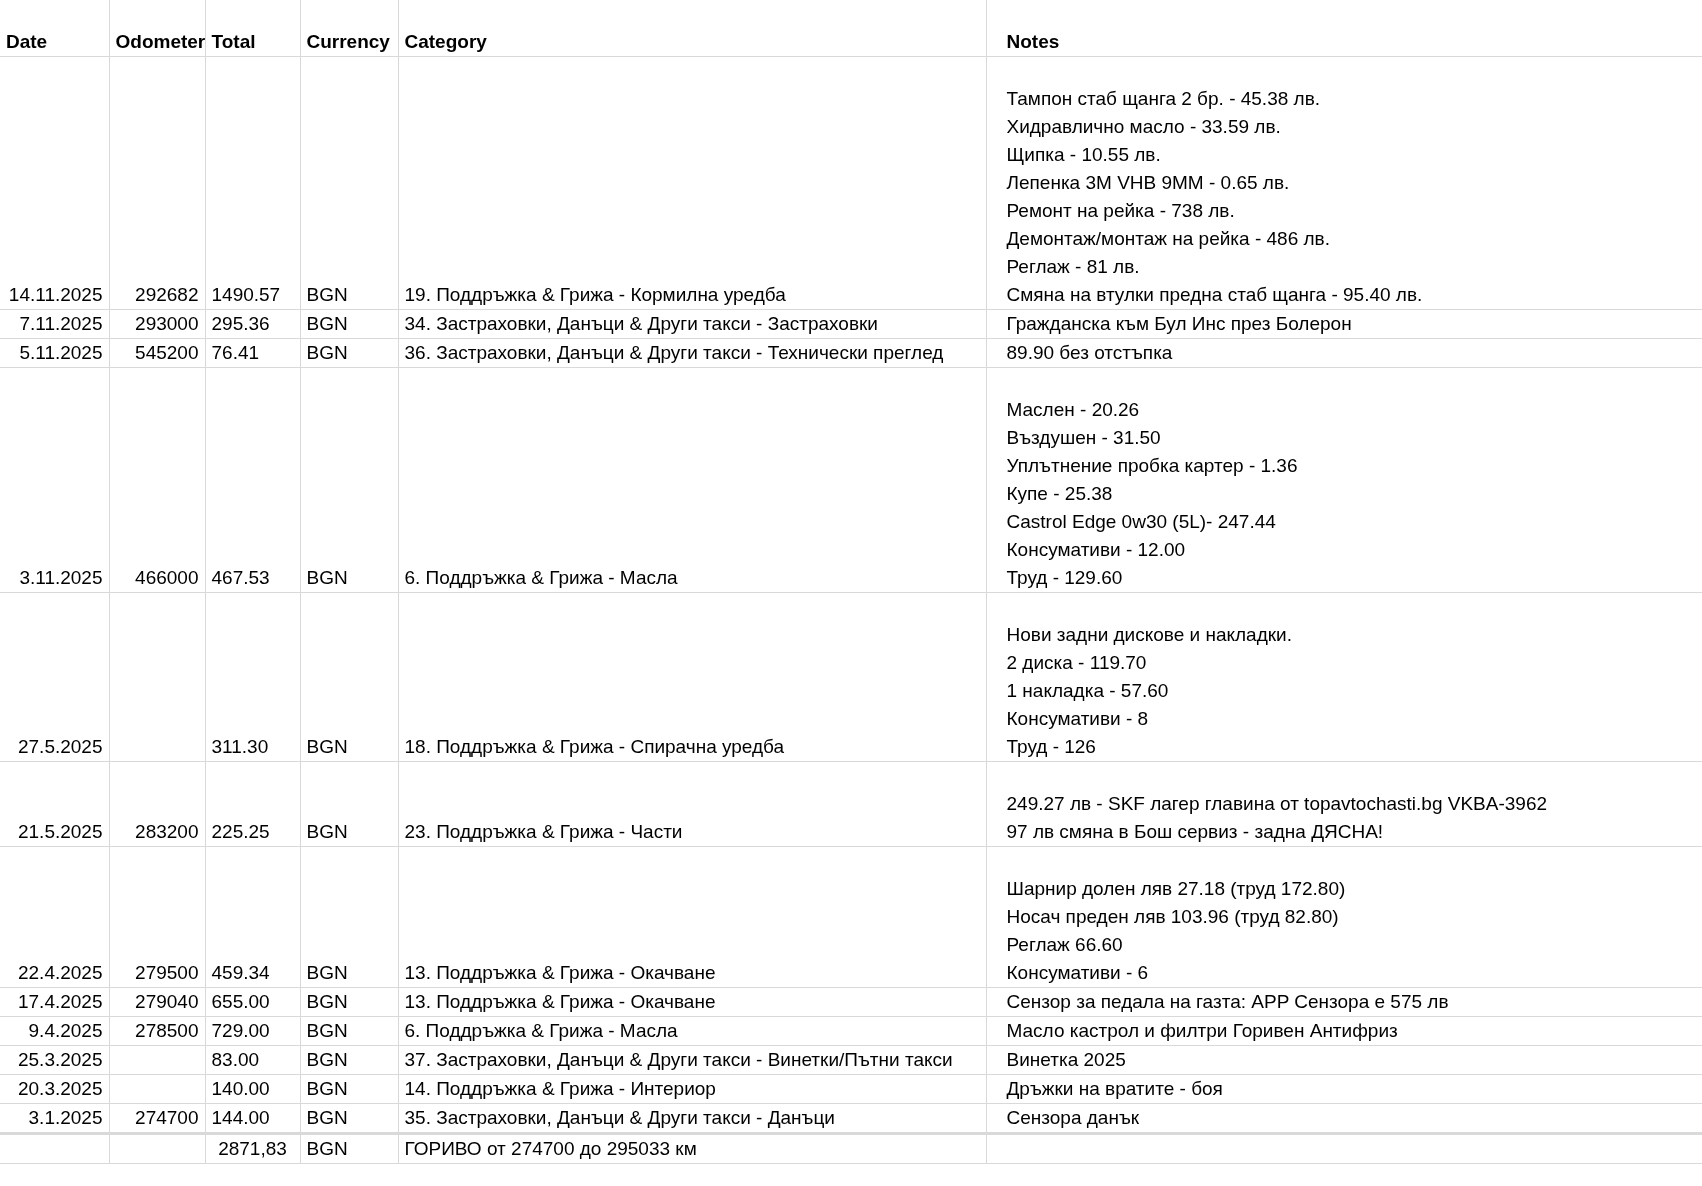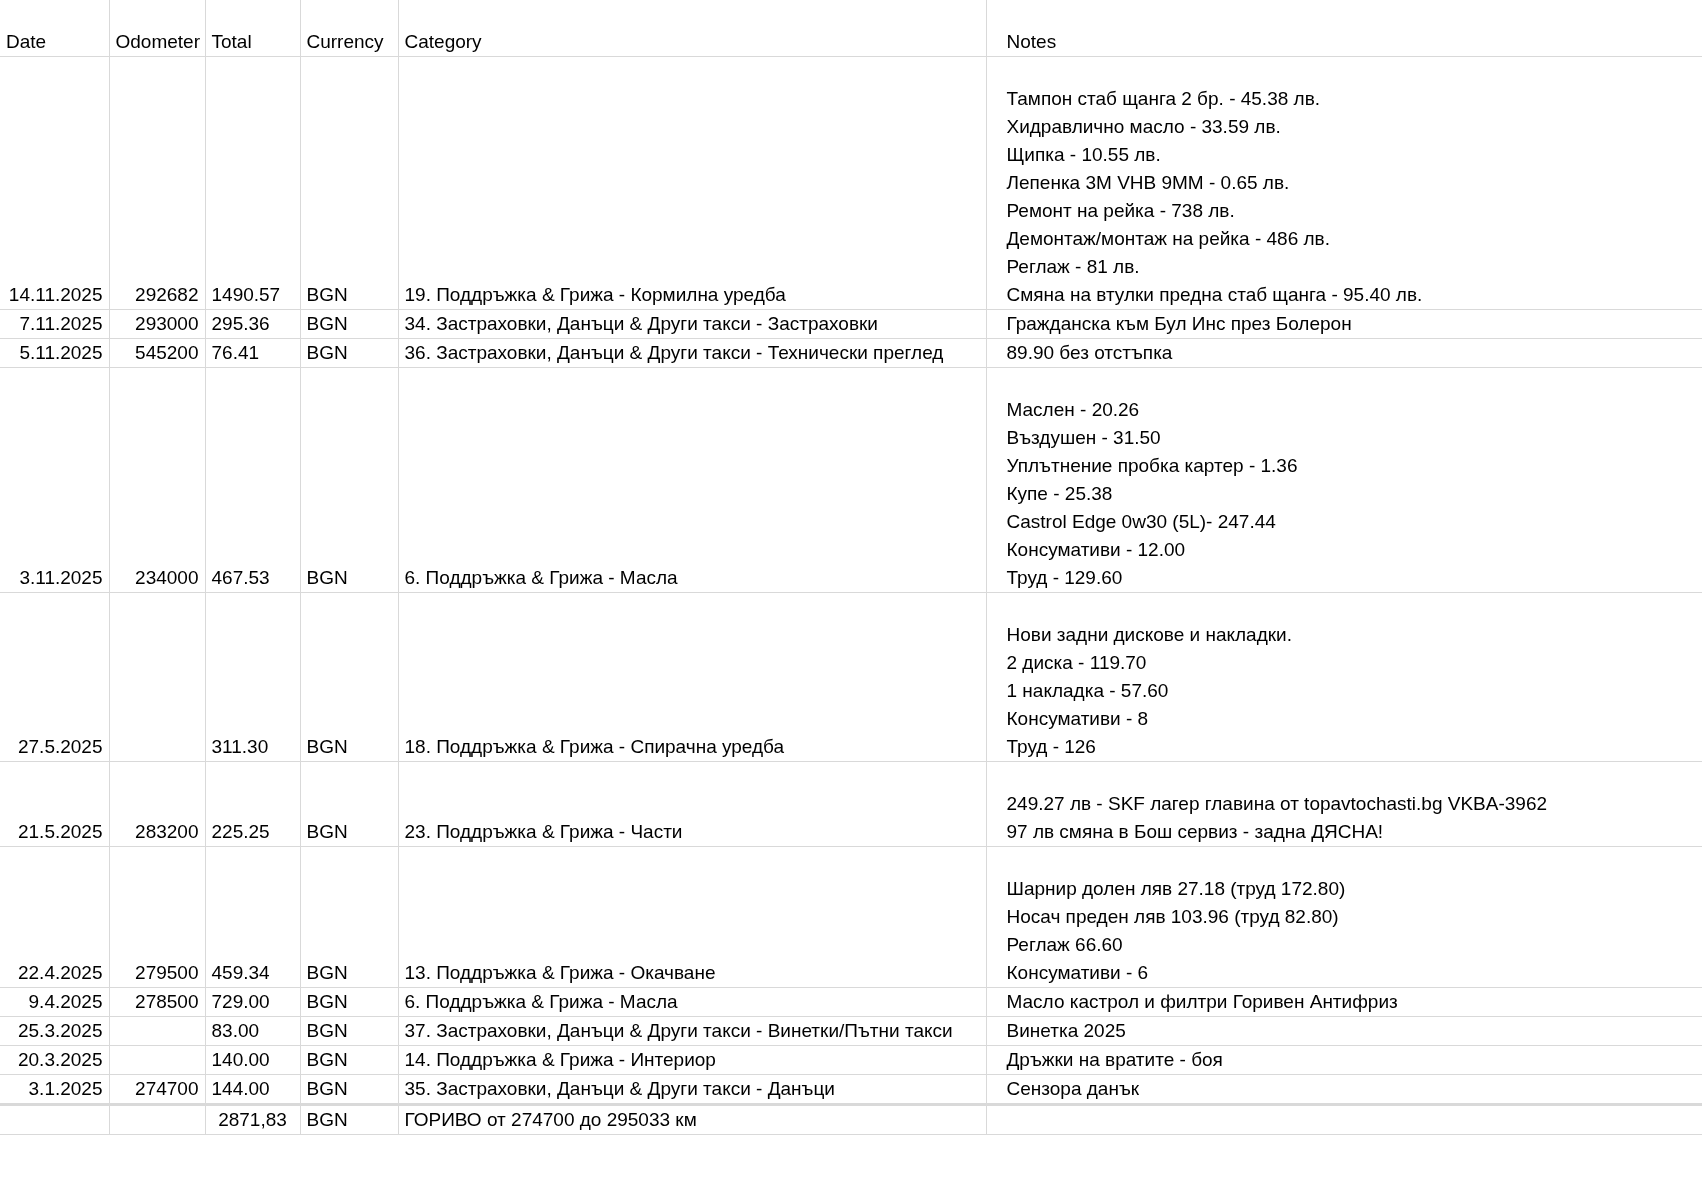--- a/index.html
+++ b/index.html
@@ -32,7 +32,7 @@
     overflow: hidden;
   }
   .sheet th:last-child, .sheet td:last-child { border-right: none; padding-left: 20px; }
-  .sheet thead th { height: 56px; }
+  .sheet thead th { height: 56px; font-weight: bold; }
   .col-date     { width: 109px; }
   .col-odometer { width: 96px;  }
   .col-total    { width: 95px;  }

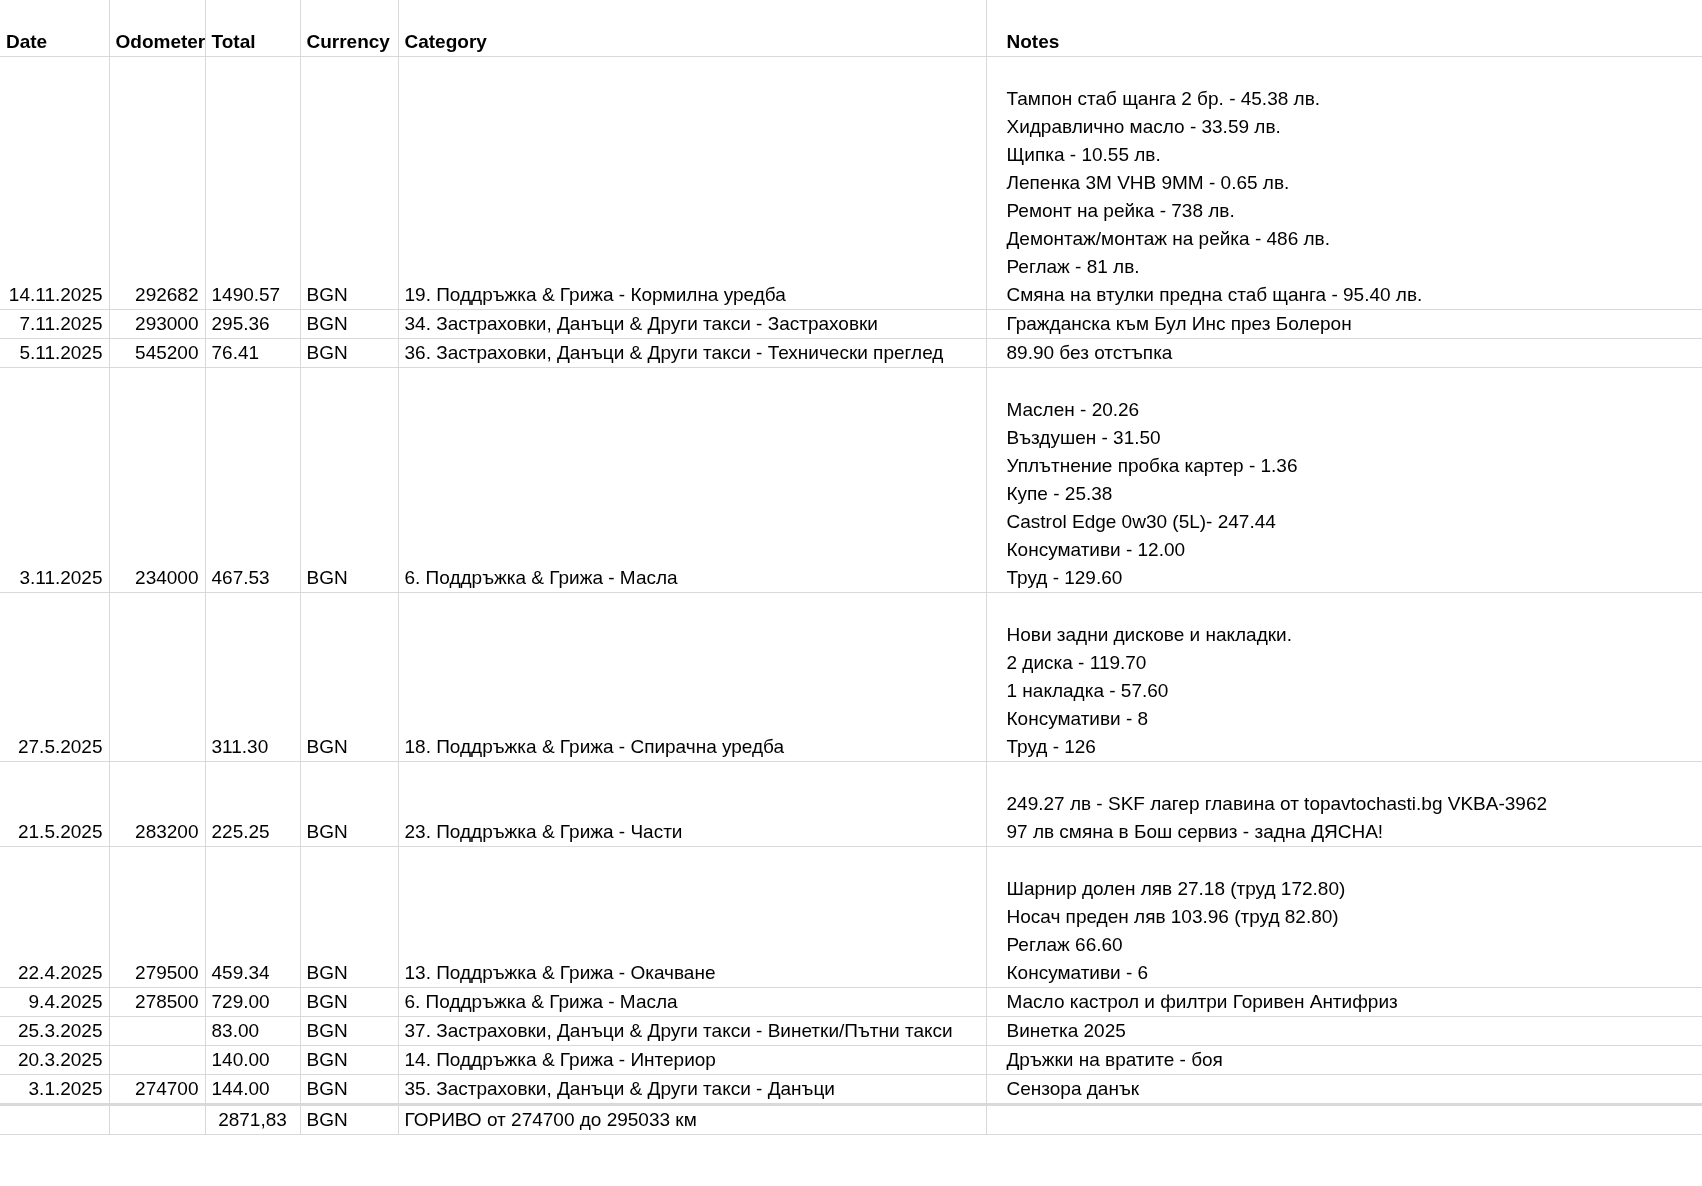--- a/index.html
+++ b/index.html
@@ -107,7 +107,7 @@
   </tr>
       <tr>
     <td class="cell-date">3.11.2025</td>
-    <td class="cell-odometer">234000</td>
+    <td class="cell-odometer">466000</td>
     <td class="cell-total">467.53</td>
     <td class="cell-currency">BGN</td>
     <td class="cell-category">6. Поддръжка &amp; Грижа - Масла</td>

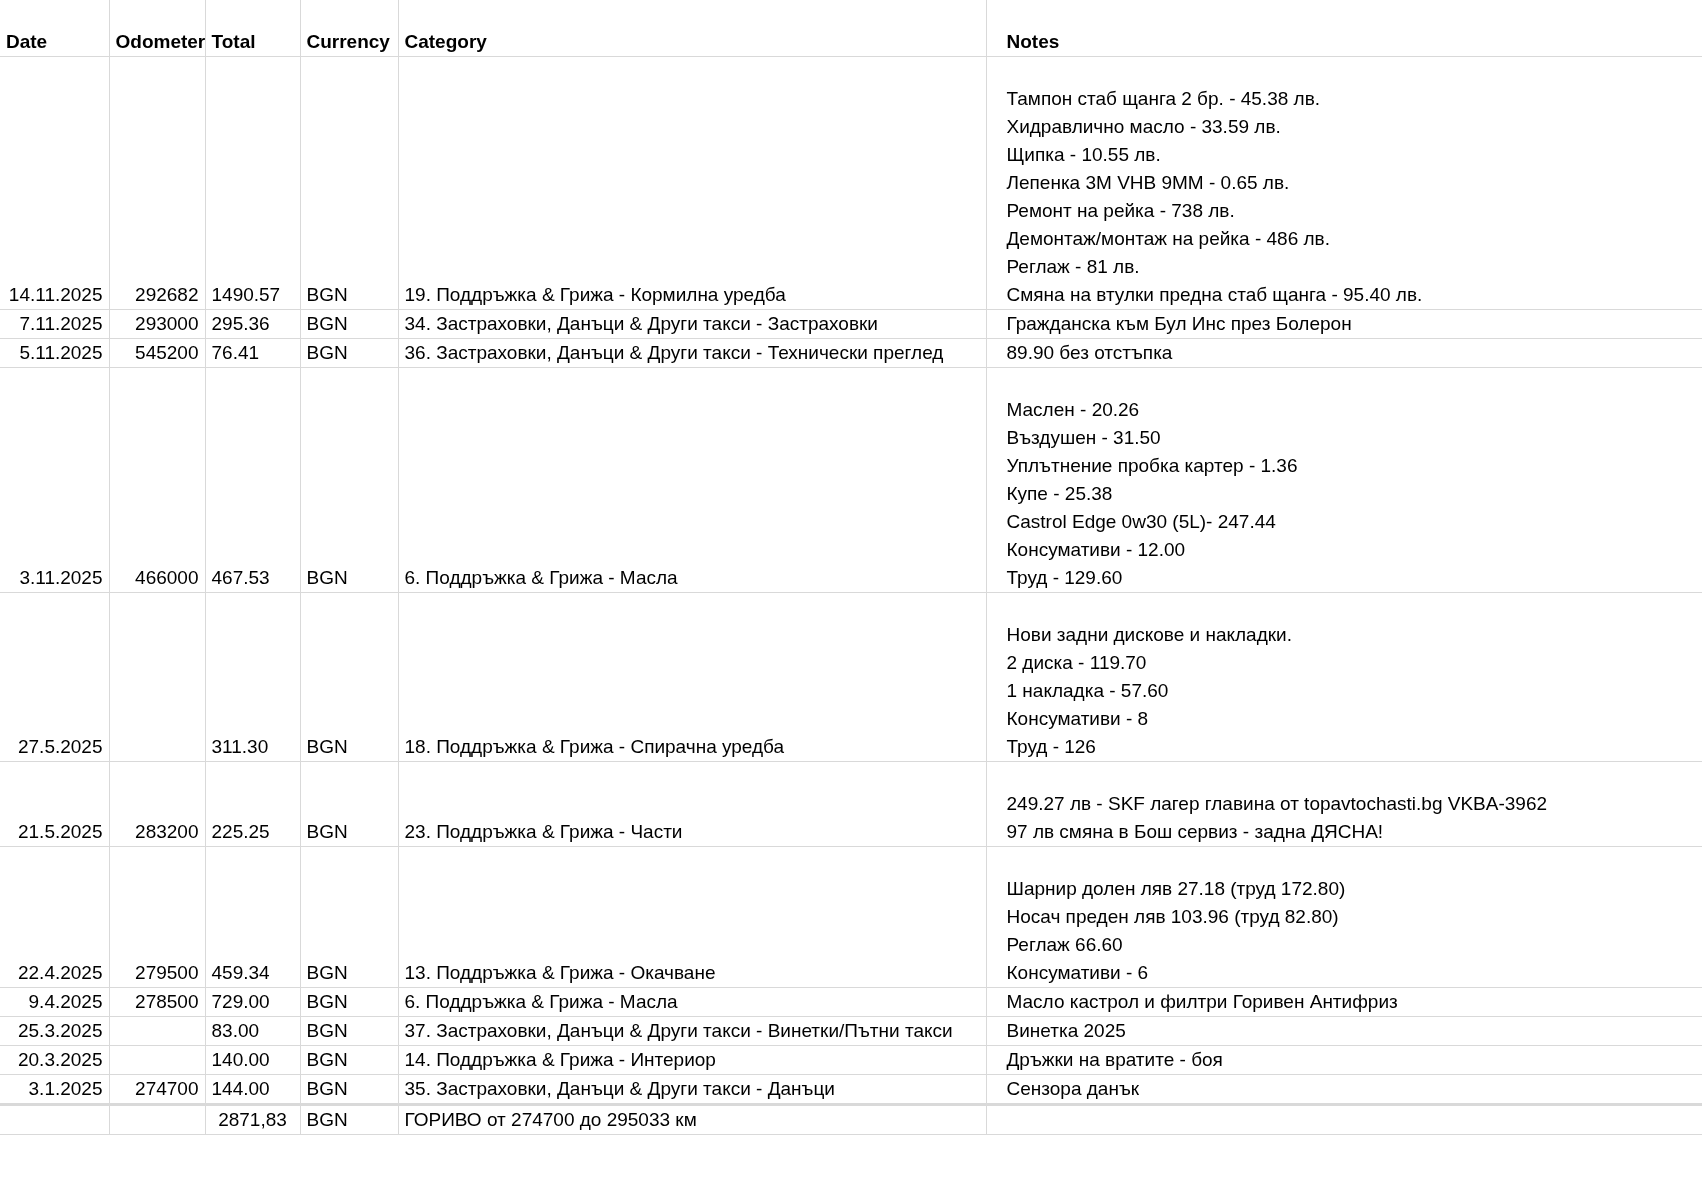--- a/index.html
+++ b/index.html
@@ -164,6 +164,16 @@
         </td>
   </tr>
       <tr>
+    <td class="cell-date">17.4.2025</td>
+    <td class="cell-odometer">279040</td>
+    <td class="cell-total">655.00</td>
+    <td class="cell-currency">BGN</td>
+    <td class="cell-category">13. Поддръжка &amp; Грижа - Окачване</td>
+    <td class="cell-notes">
+          <div class="note-line">Сензор за педала на газта: APP Сензора е 575 лв</div>
+        </td>
+  </tr>
+      <tr>
     <td class="cell-date">9.4.2025</td>
     <td class="cell-odometer">278500</td>
     <td class="cell-total">729.00</td>

